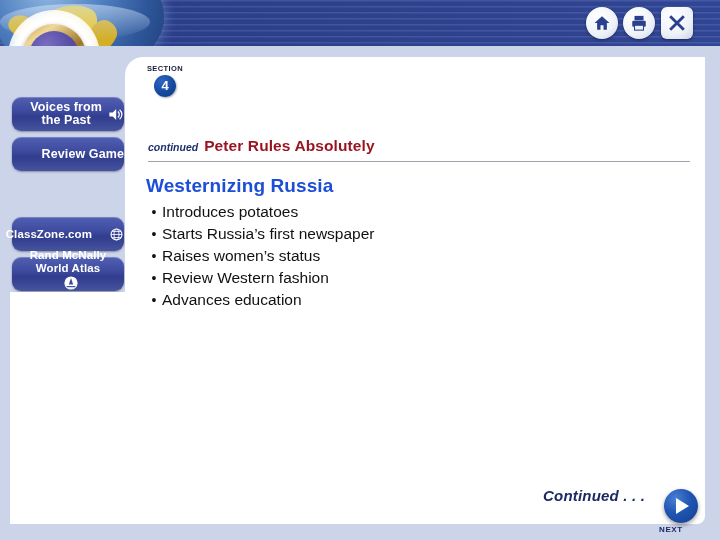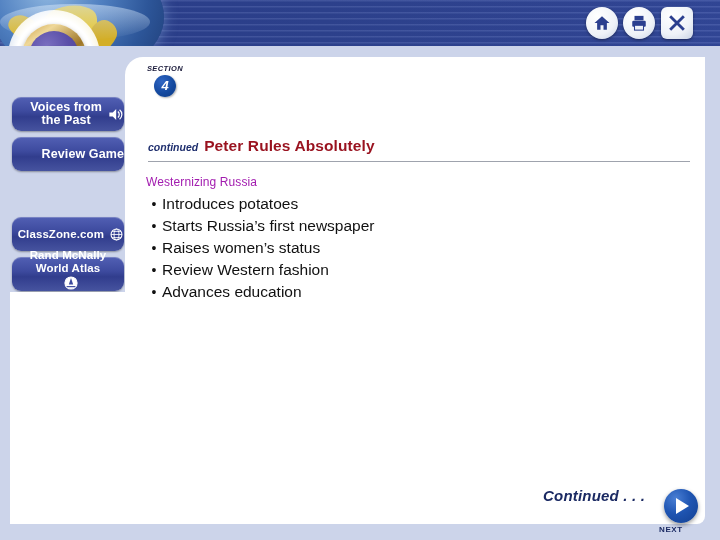--- a/index.html
+++ b/index.html
@@ -116,7 +116,7 @@
   }
 
   #section-tag{
-    position:absolute;left:145px;top:64px;width:40px;text-align:center;font-style:italic;
+    position:absolute;left:145px;top:64px;width:40px;text-align:center;
   }
   #section-word{
     font-size:7.5px;font-weight:bold;color:#1a1a3a;letter-spacing:0.4px;

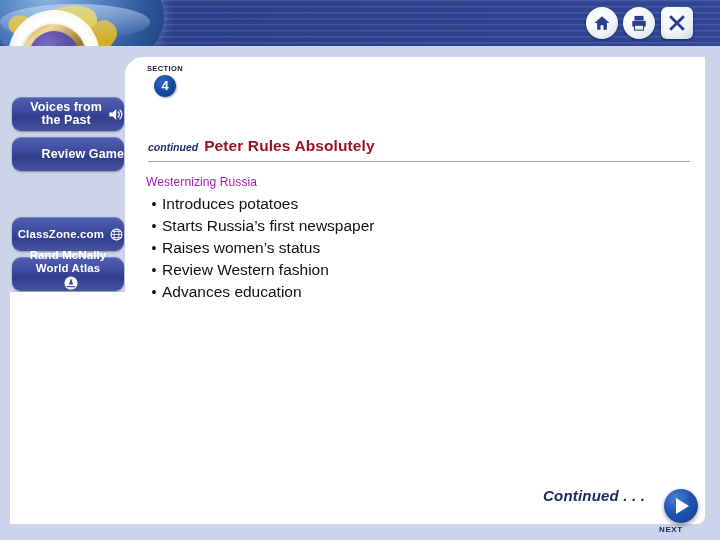--- a/index.html
+++ b/index.html
@@ -146,7 +146,7 @@
 
   #body-block{position:absolute;left:146px;top:175px;width:540px;}
   #heading{
-    font-size:12px;font-weight:normal;color:#a21caf;margin:0 0 4px 0;letter-spacing:0.1px;
+    font-size:19px;font-weight:bold;color:#1d4ed8;margin:0 0 4px 0;letter-spacing:0.1px;
   }
   ul#bullets{margin:0;padding:0;list-style:none;}
   ul#bullets li{

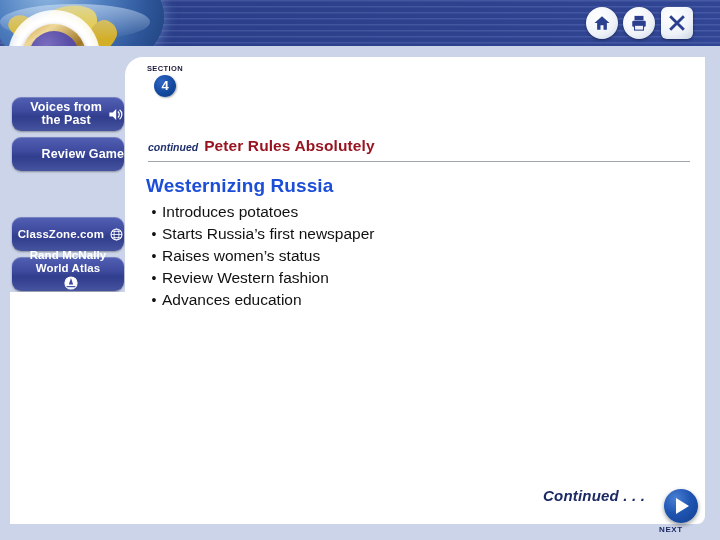--- a/index.html
+++ b/index.html
@@ -98,7 +98,7 @@
   #btn-voices{top:51px;}
   #btn-review{top:91px;}
   #btn-media{top:131px;}
-  #btn-class{top:171px;}
+  #btn-class{top:171px;gap:12px;}
   #btn-atlas{top:211px;flex-direction:column;}
   #btn-class .lbl{font-size:11.5px;}
   #btn-atlas .lbl{font-size:11.5px;}

